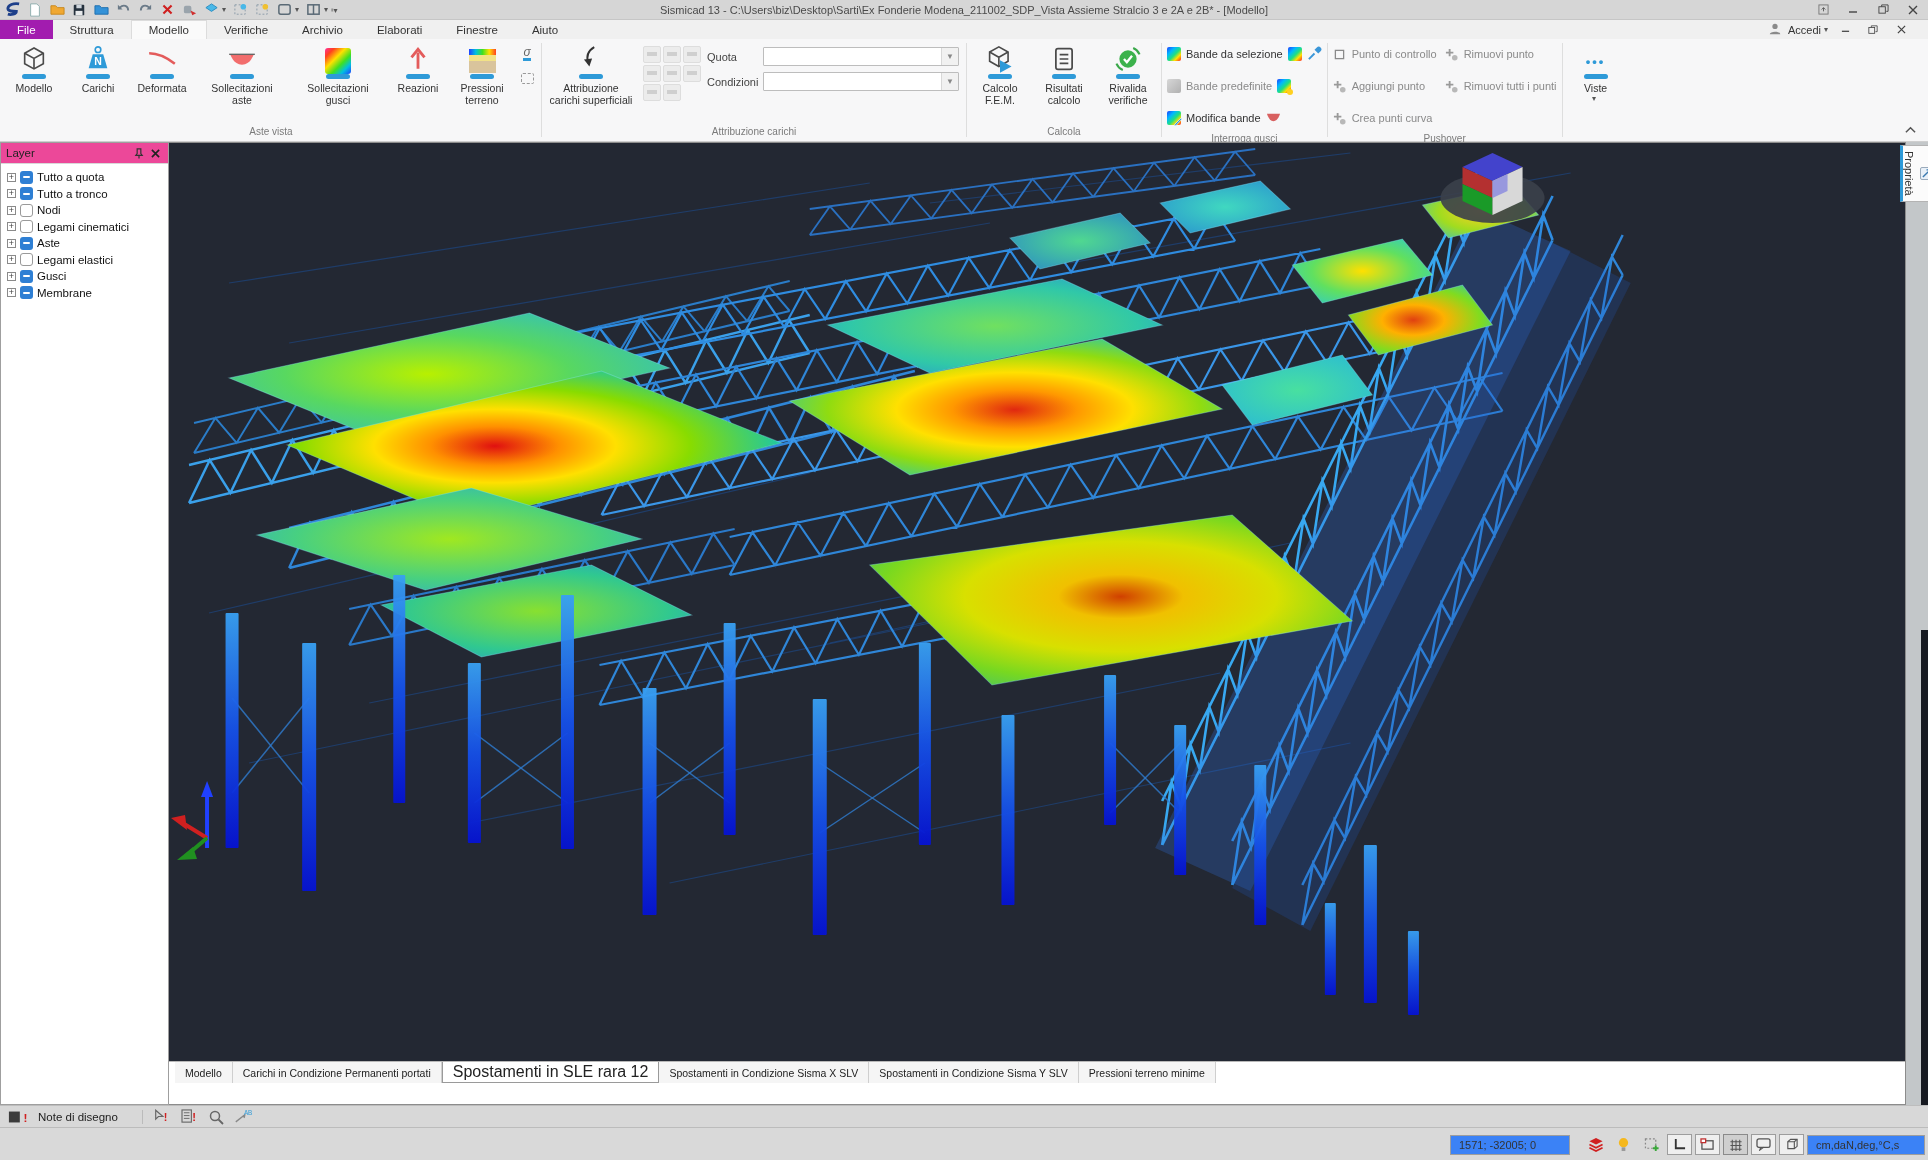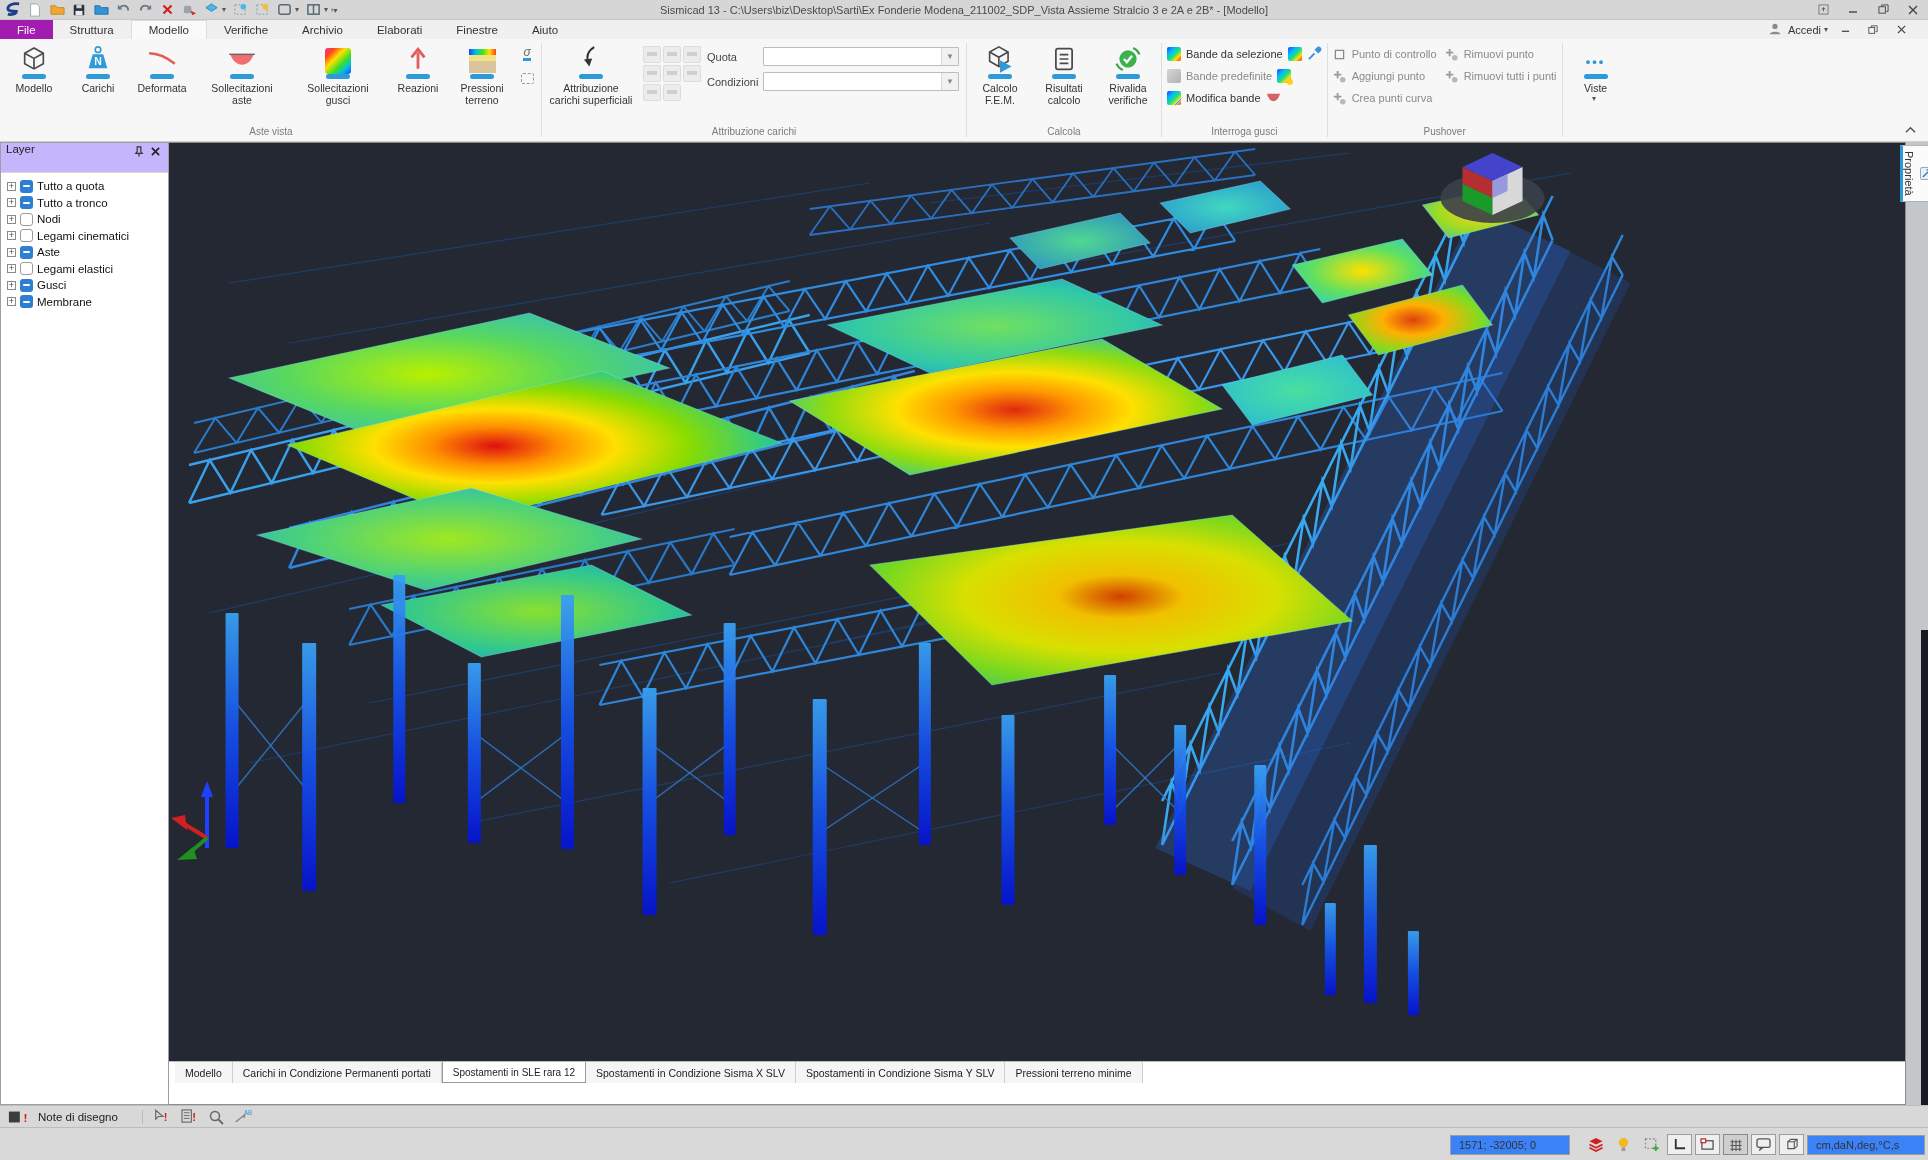--- a/index.html
+++ b/index.html
@@ -42,7 +42,7 @@
 .field .flabel{width:56px}
 .combo{width:196px;height:19px;background:#fff;border:1px solid #bdbdbd;position:relative;border-radius:1px}
 .combo .arrow{position:absolute;right:0;top:0;bottom:0;width:17px;background:#f1f1f1;border-left:1px solid #d8d8d8;display:flex;align-items:center;justify-content:center;font-size:8px;color:#888}
-.menu-col{display:flex;flex-direction:column;gap:4px;padding:6px 4px;font-size:11px;color:#333}
+.menu-col{display:flex;flex-direction:column;gap:14px;padding:6px 4px;font-size:11px;color:#333}
 .mrow{display:flex;align-items:center;gap:5px;height:18px;white-space:nowrap}
 .rb15{width:14px;height:14px;border-radius:2px;background:linear-gradient(135deg,#2040ff,#00b8ff 30%,#20e080 55%,#ffe000 75%,#ff2020)}
 .rb15.gray{background:linear-gradient(135deg,#cfcfcf,#9f9f9f);opacity:.8}

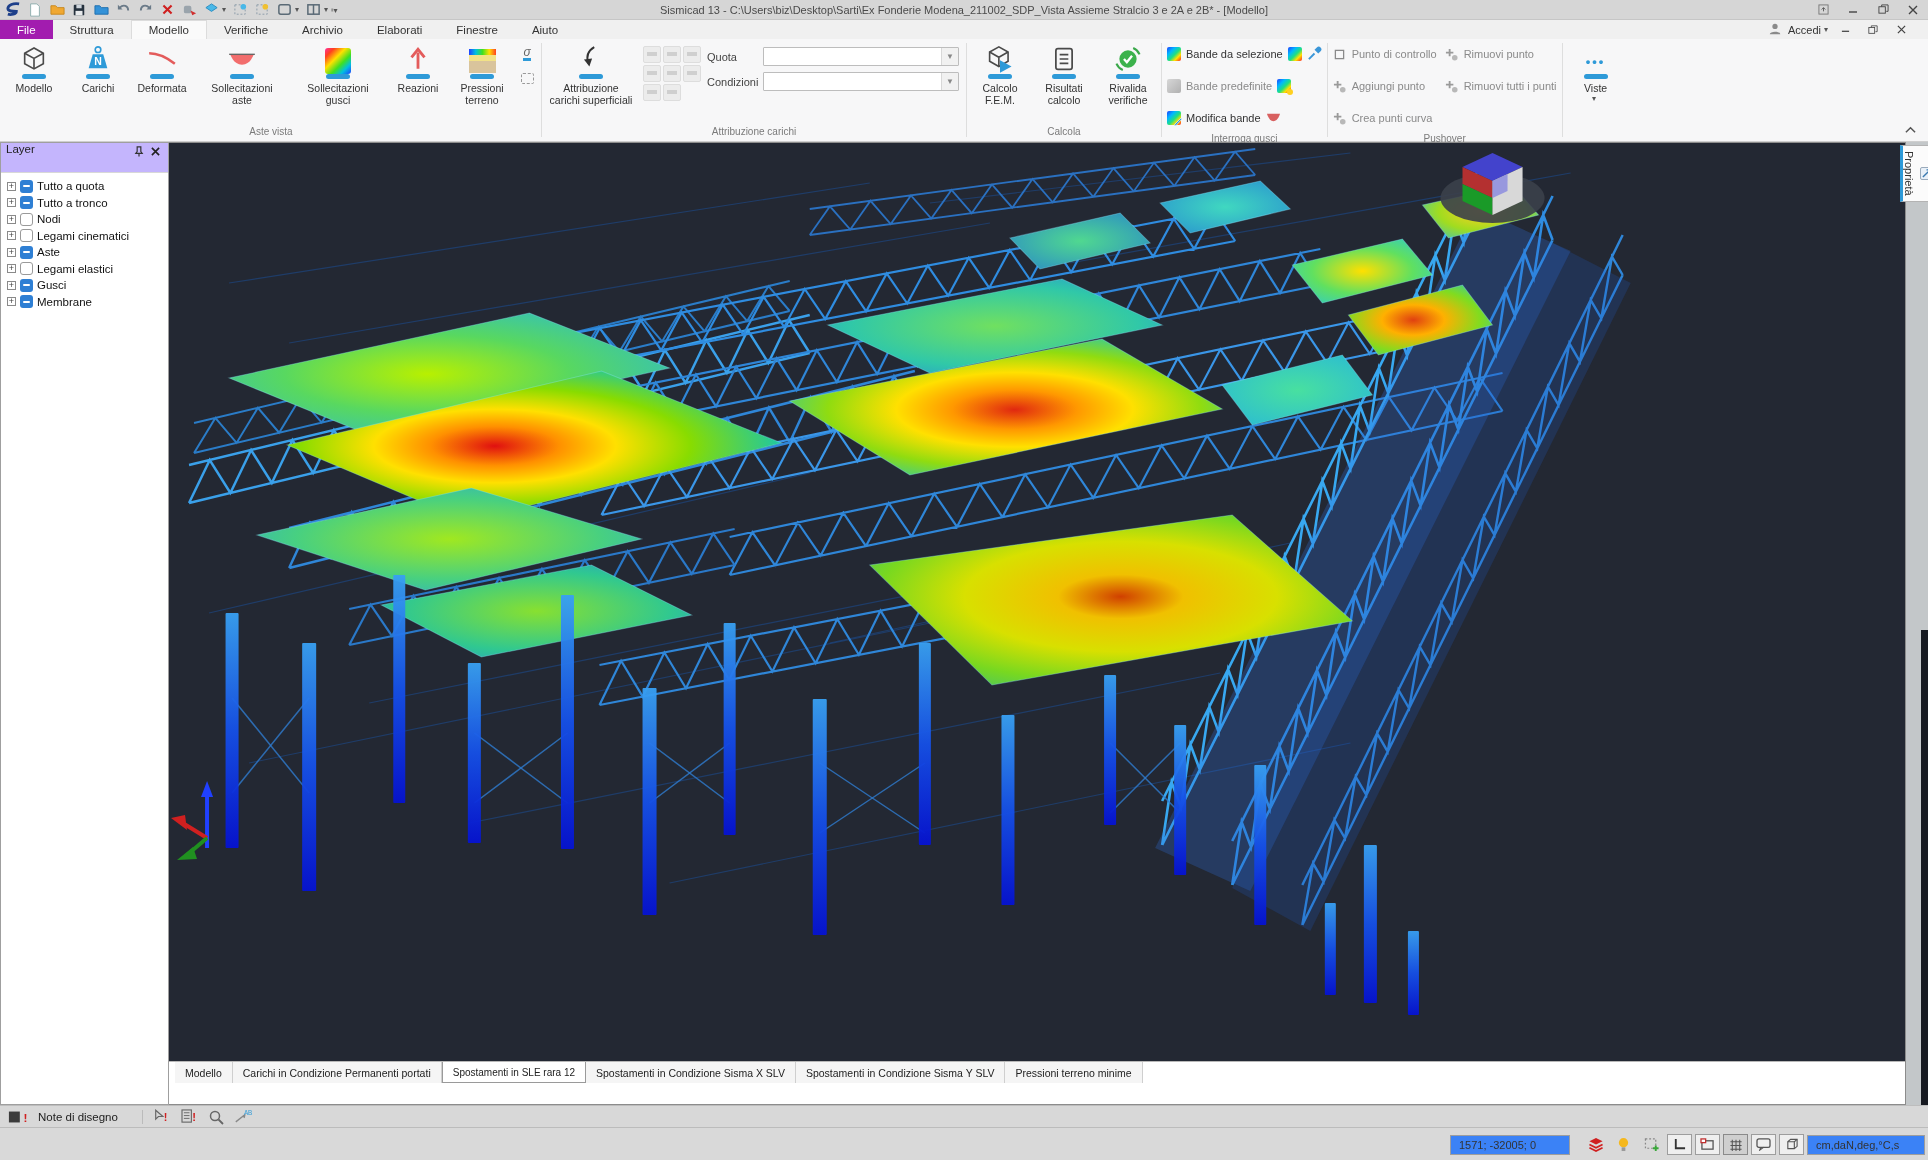--- a/index.html
+++ b/index.html
@@ -51,7 +51,7 @@
 
 .workspace{display:flex;height:963px;background:#c9c9c9}
 .layer-panel{width:169px;background:#fff;border:1px solid #9f9f9f;display:flex;flex-direction:column}
-.panel-hd{height:30px;display:flex;padding:0 5px;font-size:11.5px;color:#222;background:#c4b5fd;border-bottom:1px solid #d8d8d8}
+.panel-hd{height:21px;display:flex;align-items:center;padding:0 5px;font-size:11.5px;color:#222;background:#ec4899;border-bottom:1px solid #d8d8d8}
 .panel-hd .sp{flex:1}
 .phbtn{width:16px;height:16px;display:flex;align-items:center;justify-content:center;color:#333}
 .tree{padding:5px 0 0 6px;font-size:11.5px;color:#111}

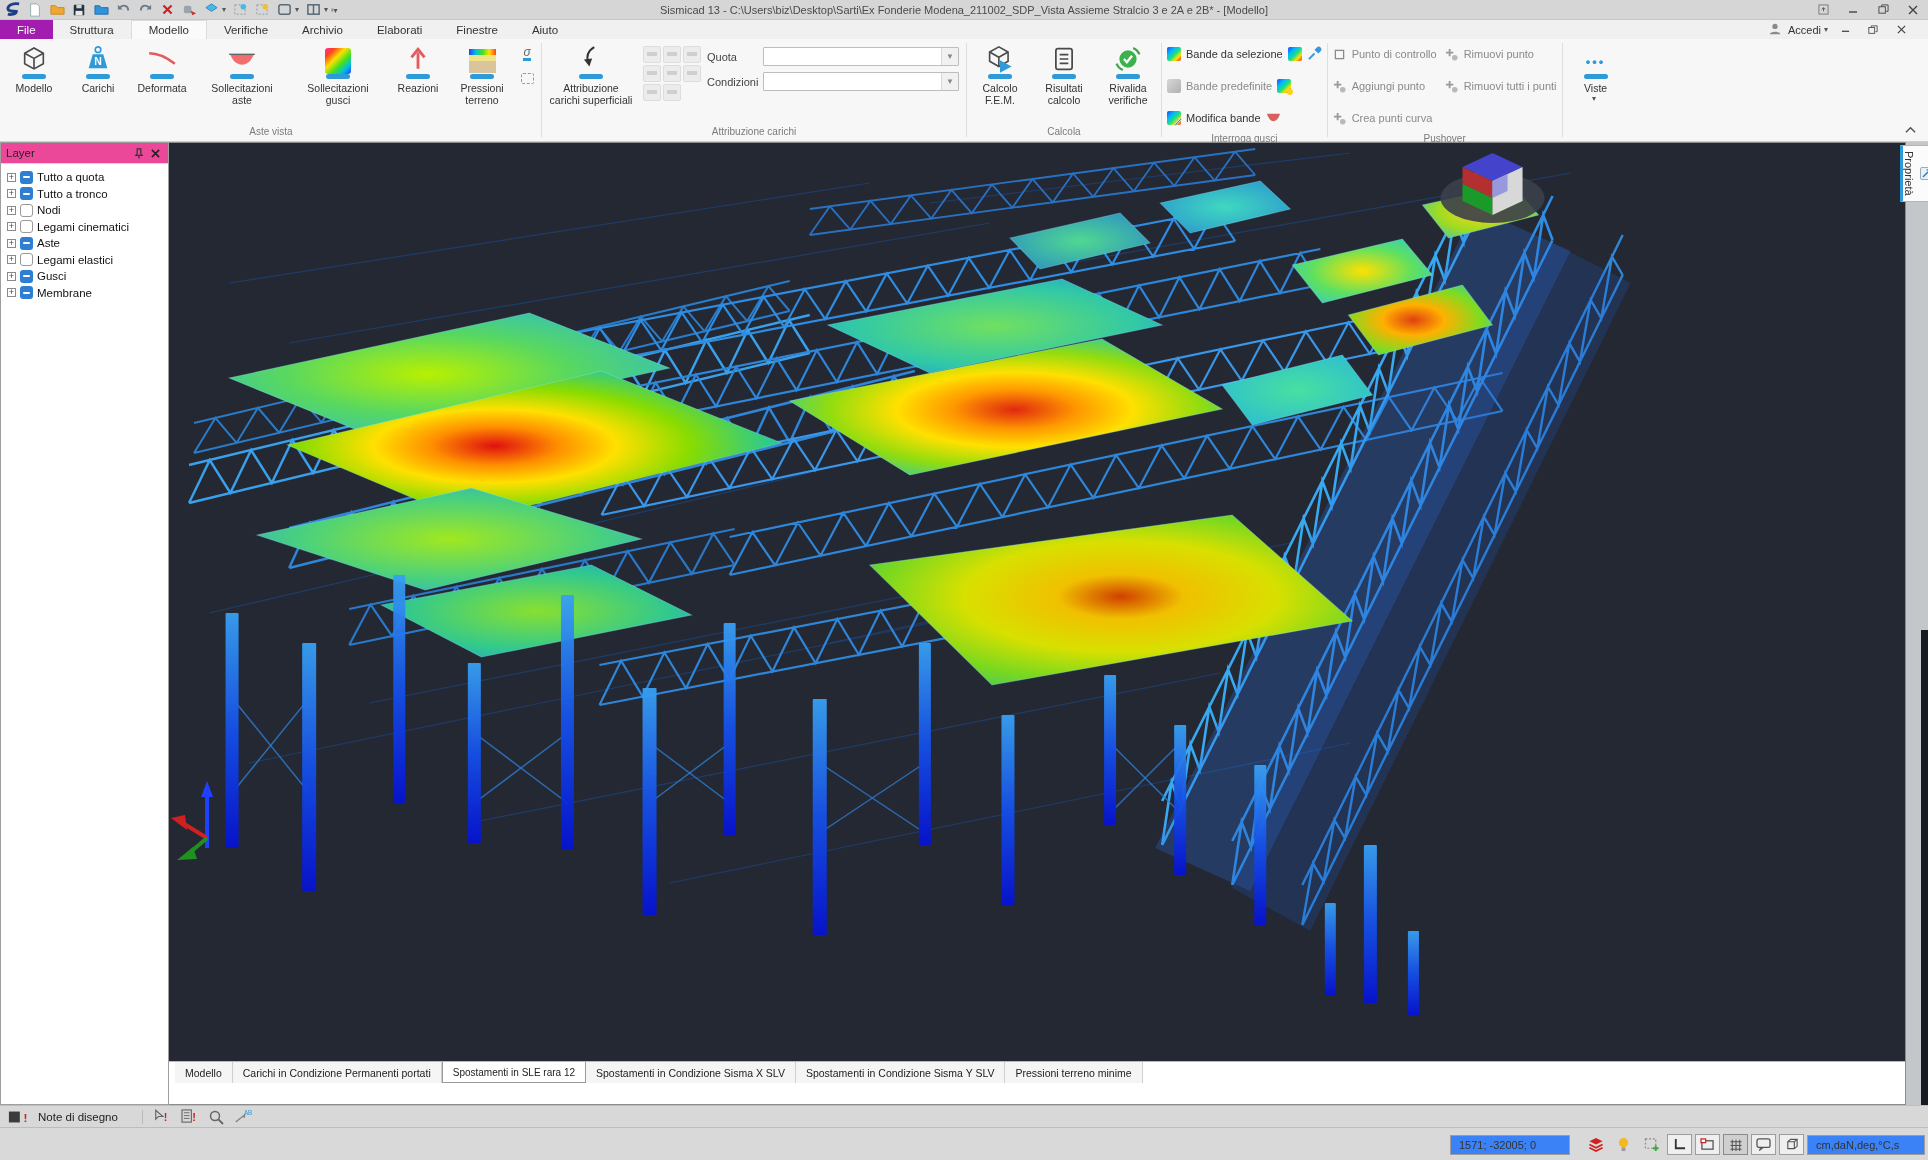--- a/index.html
+++ b/index.html
@@ -66,7 +66,7 @@
 .viewport svg{display:block}
 .doc-tabs{height:22px;display:flex;align-items:stretch;background:#fff;border-top:1px solid #b8b8b8;font-size:10.5px;padding-left:6px}
 .dtab{padding:0 10px;display:flex;align-items:center;color:#222;border-right:1px solid #cfcfcf;white-space:nowrap;background:#f5f5f5}
-.dtab.active{background:#fff;border:1px solid #9a9a9a;border-top:none;font-size:10px}
+.dtab.active{background:#fff;border:1px solid #9a9a9a;border-top:none;font-size:16px}
 .doc-blank{flex:1;background:#fff}
 .right-strip{width:22px;background:#c3c7c9;position:relative;display:flex;flex-direction:column;align-items:center}
 .prop-tab{margin-top:3px;background:#fbfbfb;border:1px solid #b3b3b3;border-left:3px solid #2e9ad8;writing-mode:vertical-rl;font-size:11px;color:#333;padding:5px 0;display:flex;flex-direction:column;align-items:center;gap:5px}

